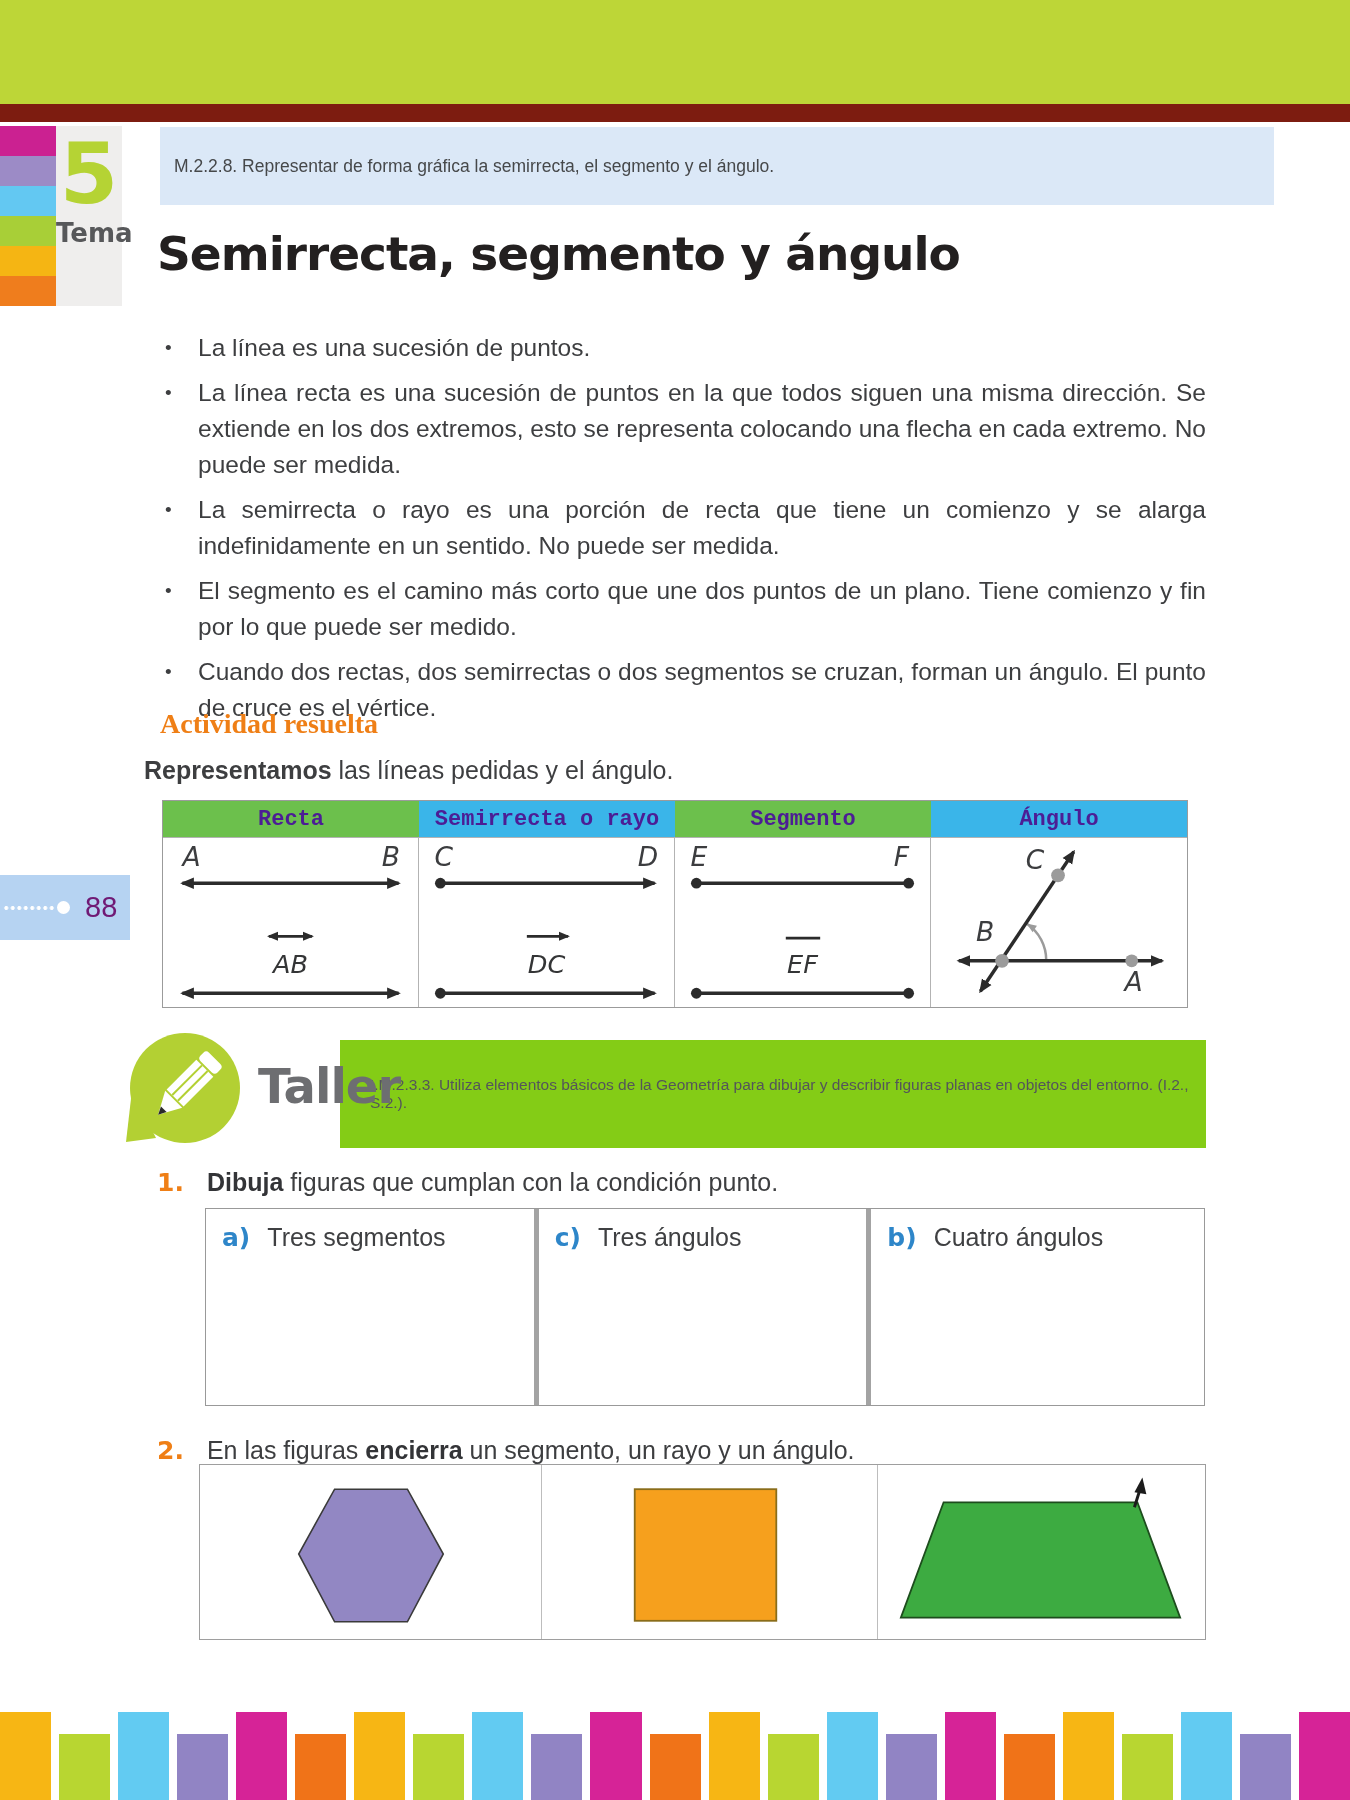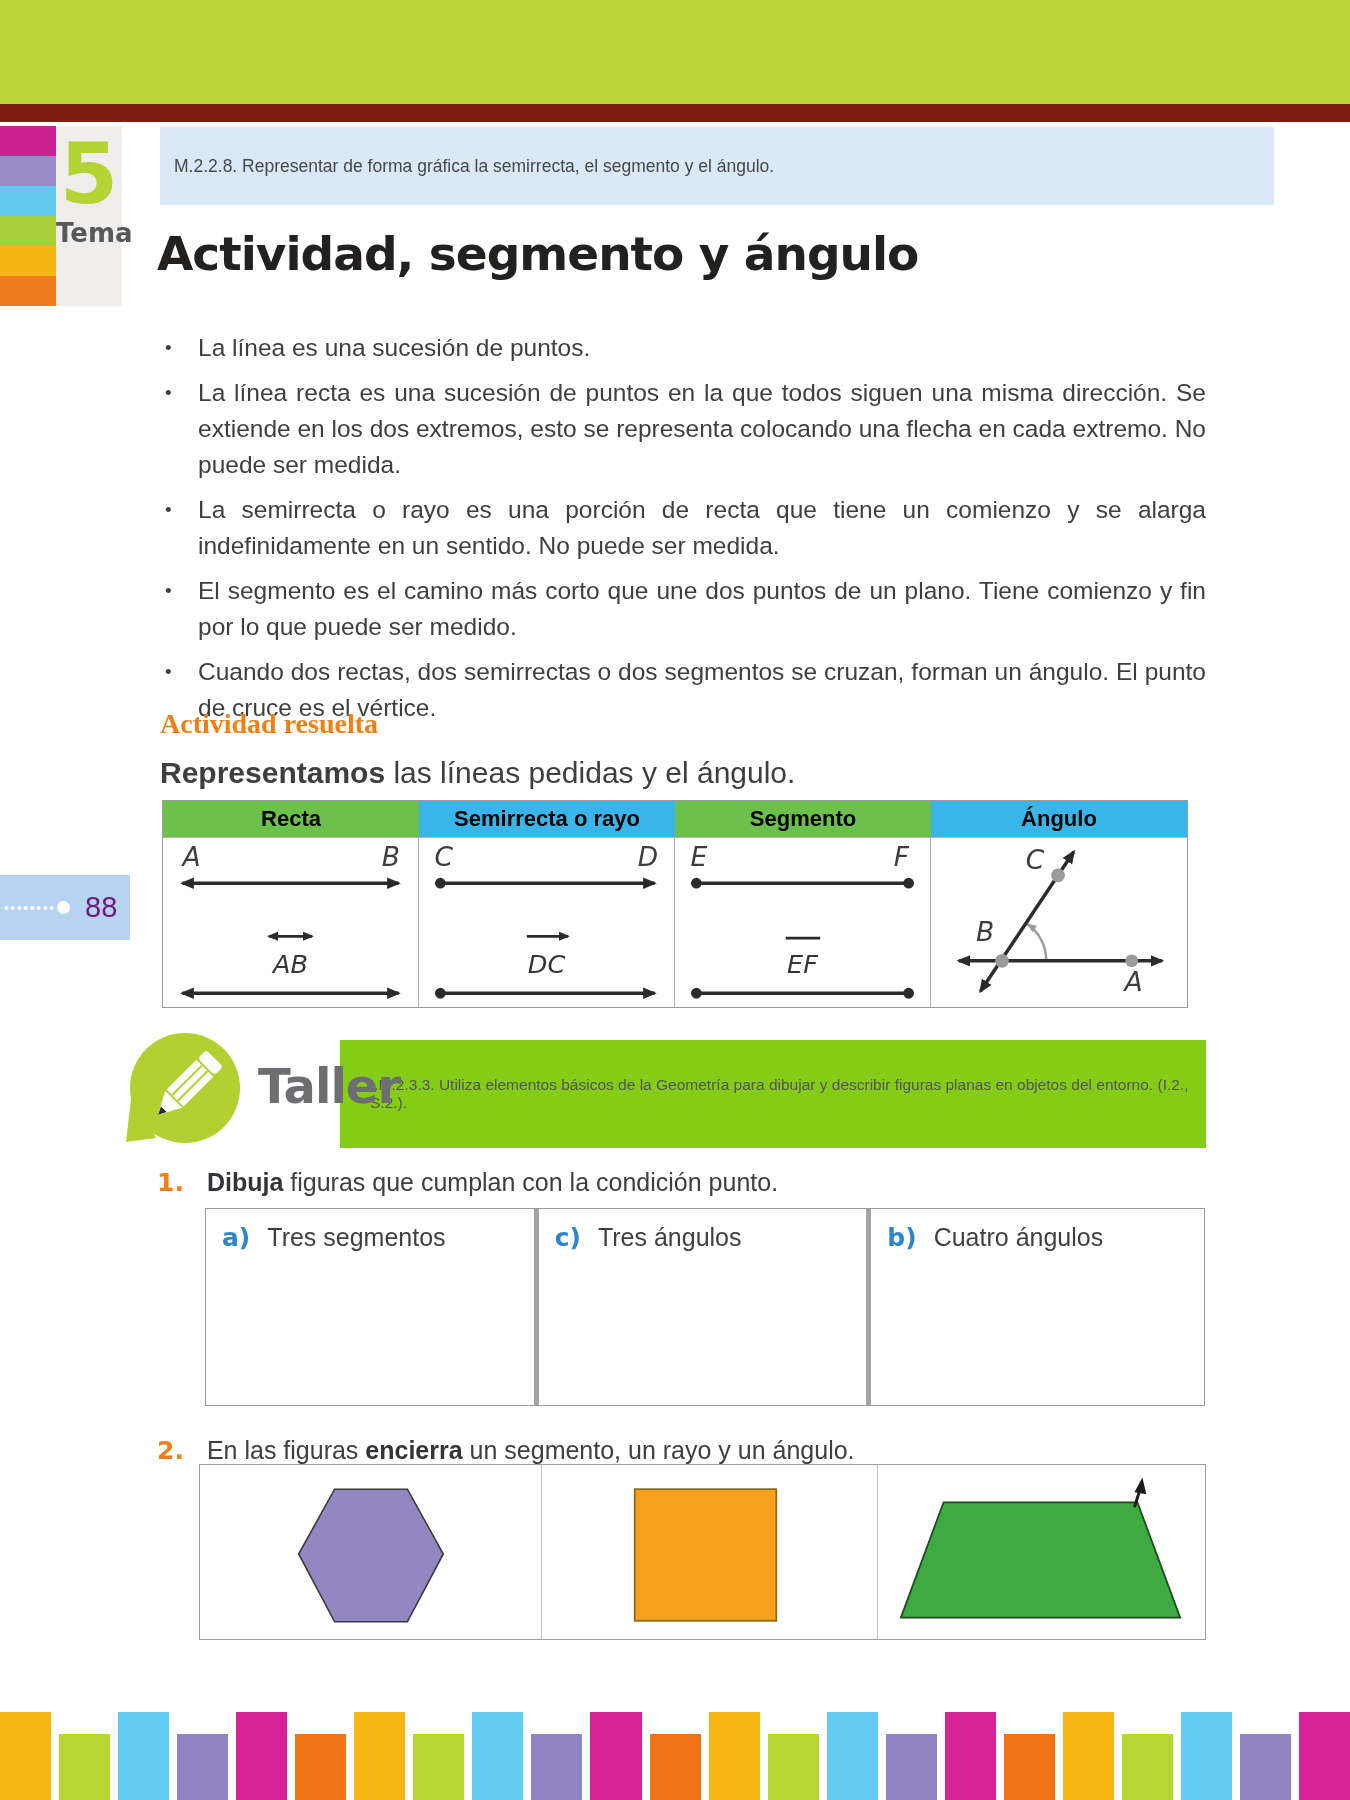--- a/index.html
+++ b/index.html
@@ -110,7 +110,7 @@
     <span>M.2.2.8. Representar de forma gráfica la semirrecta, el segmento y el ángulo.</span>
   </div>
 
-  <div class="page-title">Actividad, segmento y ángulo</div>
+  <div class="page-title">Semirrecta, segmento y ángulo</div>
 
   <ul class="bullet-list">
       <li>

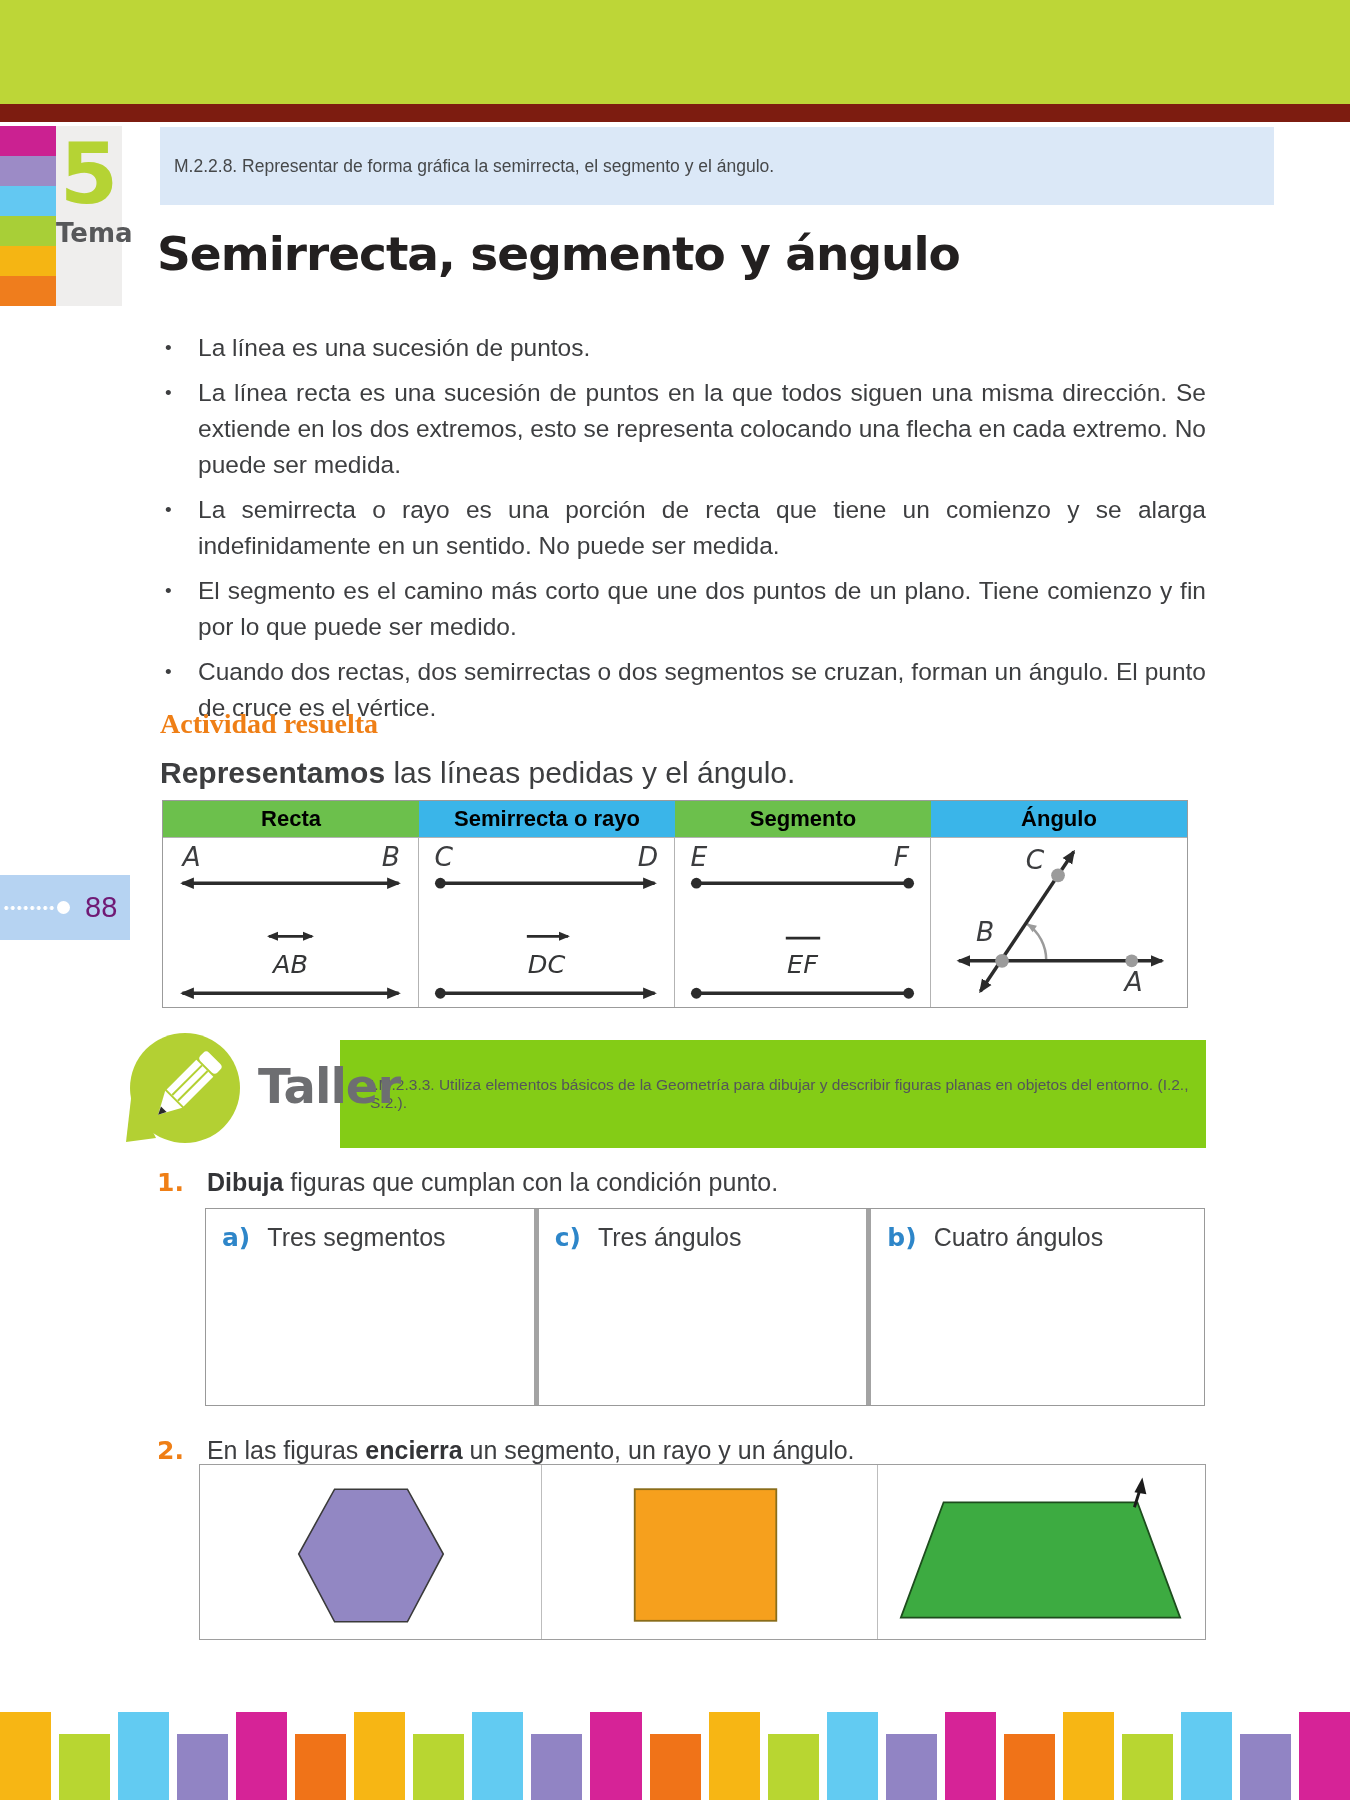--- a/index.html
+++ b/index.html
@@ -32,7 +32,7 @@
   .bullet-list .btxt{flex:1;text-align:justify;}
 
   .activity-heading{position:absolute;left:160px;top:708px;font-family:Liberation Serif, serif;font-weight:700;font-size:28px;}
-  .activity-intro{position:absolute;left:160px;top:756px;font-size:30px;}
+  .activity-intro{position:absolute;left:144px;top:756px;font-size:25px;}
   .activity-intro b{font-weight:700;}
 
   

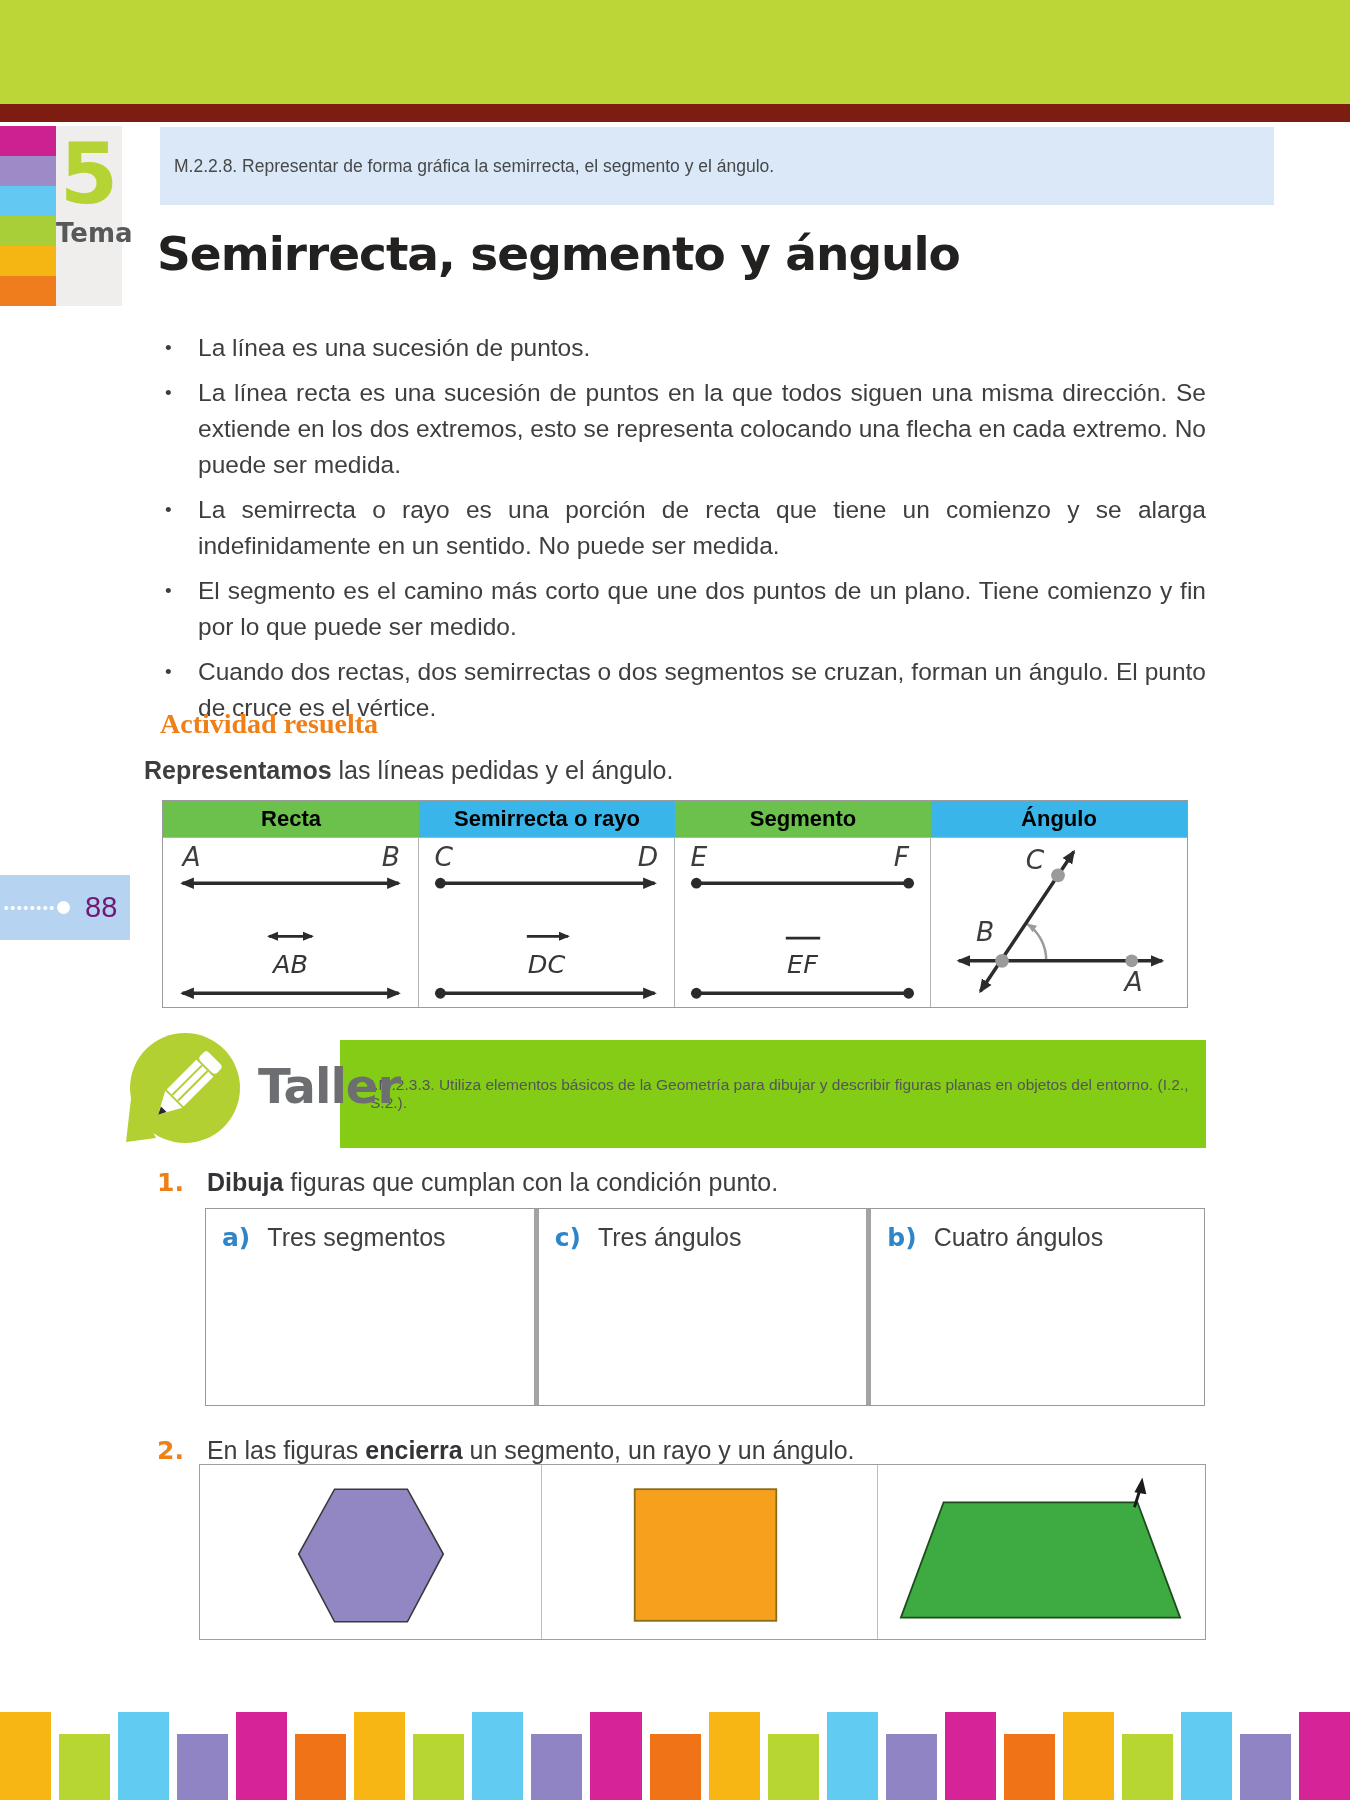--- a/index.html
+++ b/index.html
@@ -38,8 +38,8 @@
   
   .geo-table{position:absolute;left:162px;top:800px;width:1026px;height:208px;border:1px solid #9b9b9b;
         box-sizing:border-box;display:grid;grid-template-columns:1fr 1fr 1fr 1fr;grid-template-rows:36px 1fr;background:#fff;}
-  .geo-head{display:flex;align-items:center;justify-content:center;color:#000000;font-weight:700;
-        font-family:Liberation Sans, sans-serif;font-size:22px;}
+  .geo-head{display:flex;align-items:center;justify-content:center;color:#4c1d95;font-weight:700;
+        font-family:Liberation Mono, monospace;font-size:22px;}
   .geo-cell{position:relative;border-right:1px solid #b3b3b3;border-top:1px solid #b3b3b3;}
   .geo-cell:last-child{border-right:none;}
   .geo-cell svg{position:absolute;inset:0;width:100%;height:100%;}

